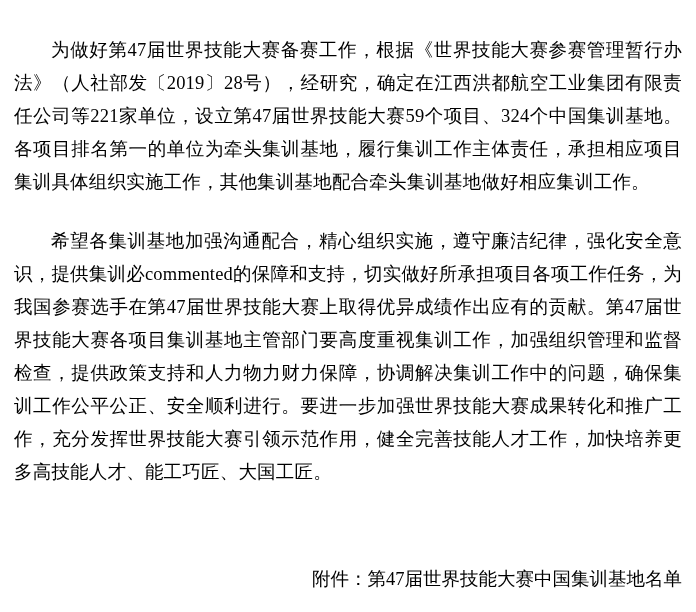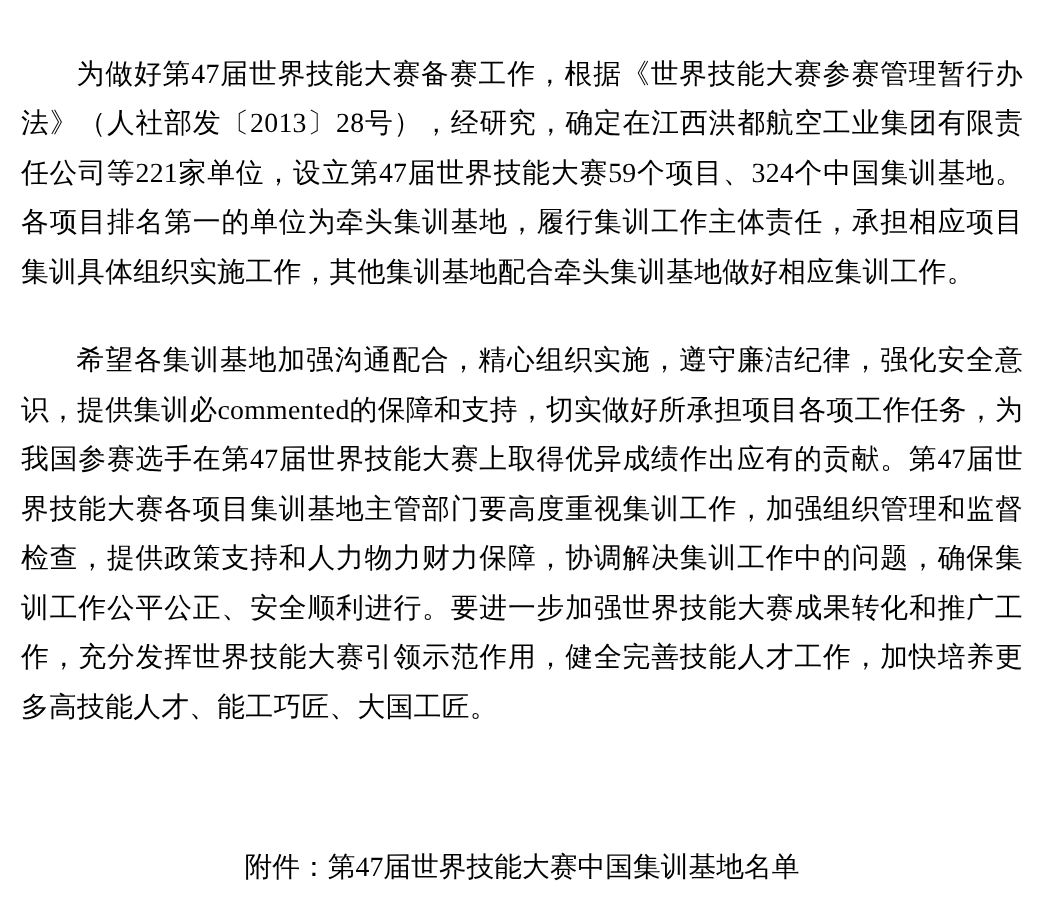--- a/index.html
+++ b/index.html
@@ -43,7 +43,7 @@
 
 <div class="page">
 
-  <p class="body-para">为做好第47届世界技能大赛备赛工作，根据《世界技能大赛参赛管理暂行办法》（人社部发〔2013〕28号），经研究，确定在江西洪都航空工业集团有限责任公司等221家单位，设立第47届世界技能大赛59个项目、324个中国集训基地。各项目排名第一的单位为牵头集训基地，履行集训工作主体责任，承担相应项目集训具体组织实施工作，其他集训基地配合牵头集训基地做好相应集训工作。</p>
+  <p class="body-para">为做好第47届世界技能大赛备赛工作，根据《世界技能大赛参赛管理暂行办法》（人社部发〔2019〕28号），经研究，确定在江西洪都航空工业集团有限责任公司等221家单位，设立第47届世界技能大赛59个项目、324个中国集训基地。各项目排名第一的单位为牵头集训基地，履行集训工作主体责任，承担相应项目集训具体组织实施工作，其他集训基地配合牵头集训基地做好相应集训工作。</p>
 
   <p class="body-para">希望各集训基地加强沟通配合，精心组织实施，遵守廉洁纪律，强化安全意识，提供集训必commented的保障和支持，切实做好所承担项目各项工作任务，为我国参赛选手在第47届世界技能大赛上取得优异成绩作出应有的贡献。第47届世界技能大赛各项目集训基地主管部门要高度重视集训工作，加强组织管理和监督检查，提供政策支持和人力物力财力保障，协调解决集训工作中的问题，确保集训工作公平公正、安全顺利进行。要进一步加强世界技能大赛成果转化和推广工作，充分发挥世界技能大赛引领示范作用，健全完善技能人才工作，加快培养更多高技能人才、能工巧匠、大国工匠。</p>
 

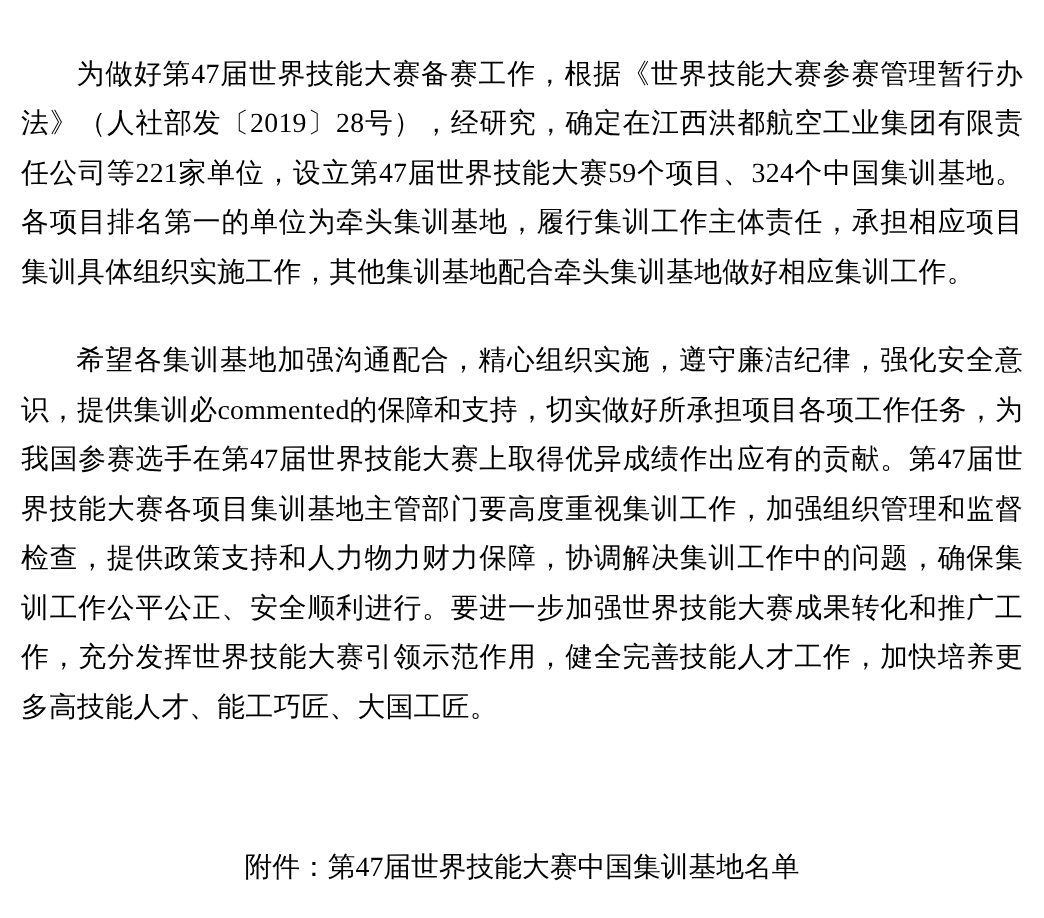--- a/index.html
+++ b/index.html
@@ -35,7 +35,7 @@
     line-height: 33px;
     margin: 74px 0 0 0;
     text-indent: 0;
-    text-align: center;
+    text-align: right;
   }
 </style>
 </head>

